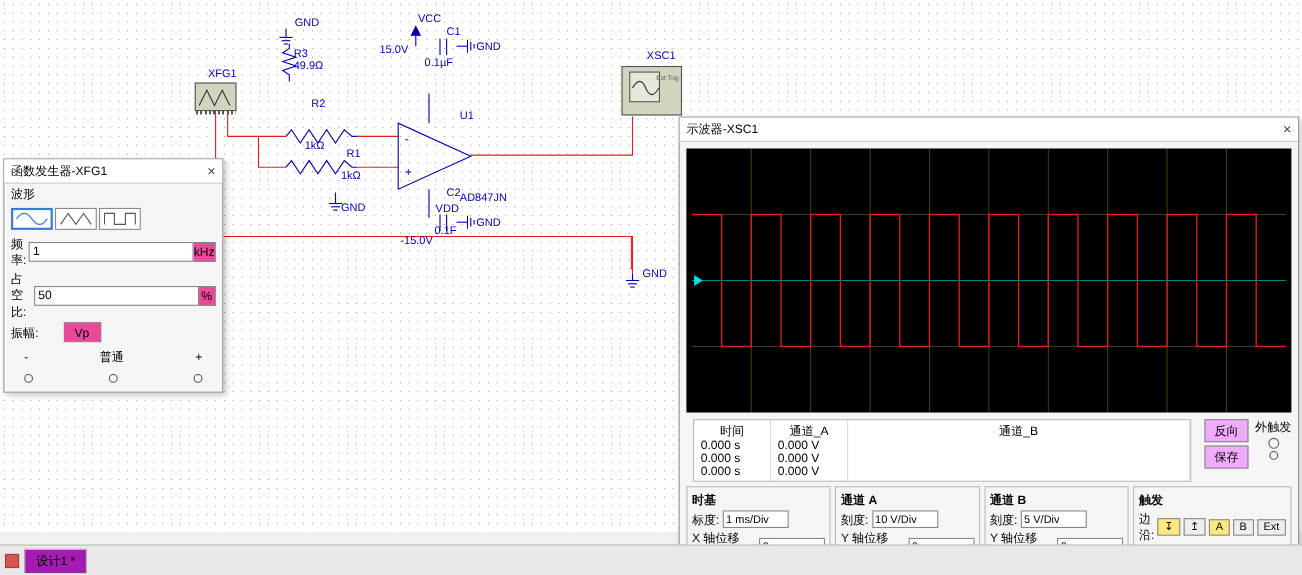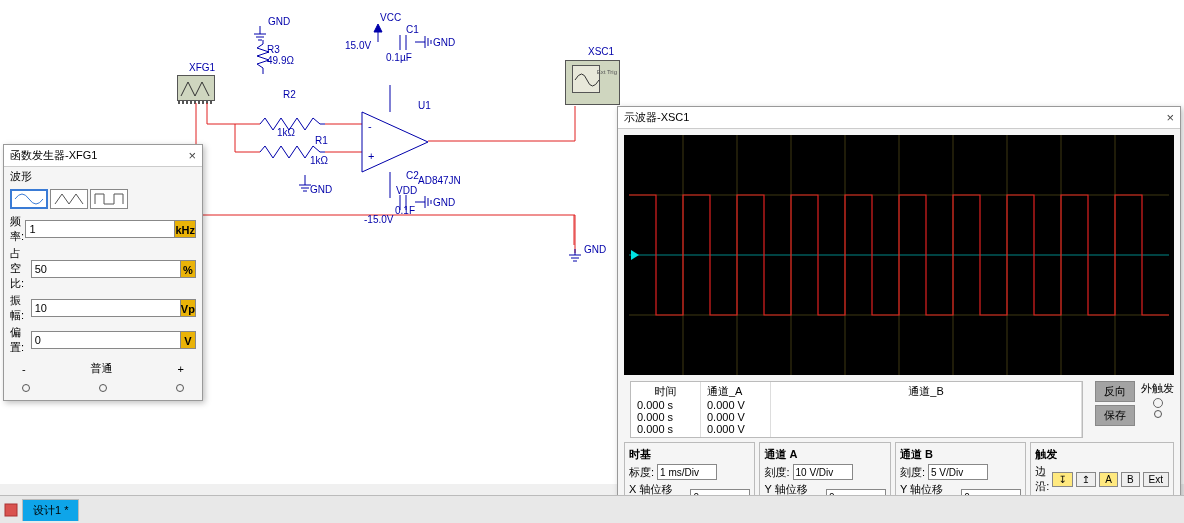--- a/index.html
+++ b/index.html
@@ -15,7 +15,7 @@
   .row { display: flex; align-items: center; margin: 2px 6px; }
   .row label { width: 48px; font-size: 11px; }
   .row input { flex: 1; height: 18px; border: 1px solid #888; padding: 0 3px; font-size: 11px; }
-  .unit { width: 34px; height: 18px; border: 1px solid #888; border-left: none; text-align: center; line-height: 18px; font-size: 11px; background: #eab308; font-weight: bold; }
+  .unit { width: 34px; height: 18px; border: 1px solid #888; border-left: none; text-align: center; line-height: 18px; font-size: 11px; background: #ec4899; }
   .wave-btns { display: flex; gap: 2px; padding: 3px 6px; }
   .wave-btn { width: 38px; height: 20px; border: 1px solid #888; background: #fff; display: flex; align-items: center; justify-content: center; }
   .wave-btn.active { border: 2px solid #3a7bd5; }

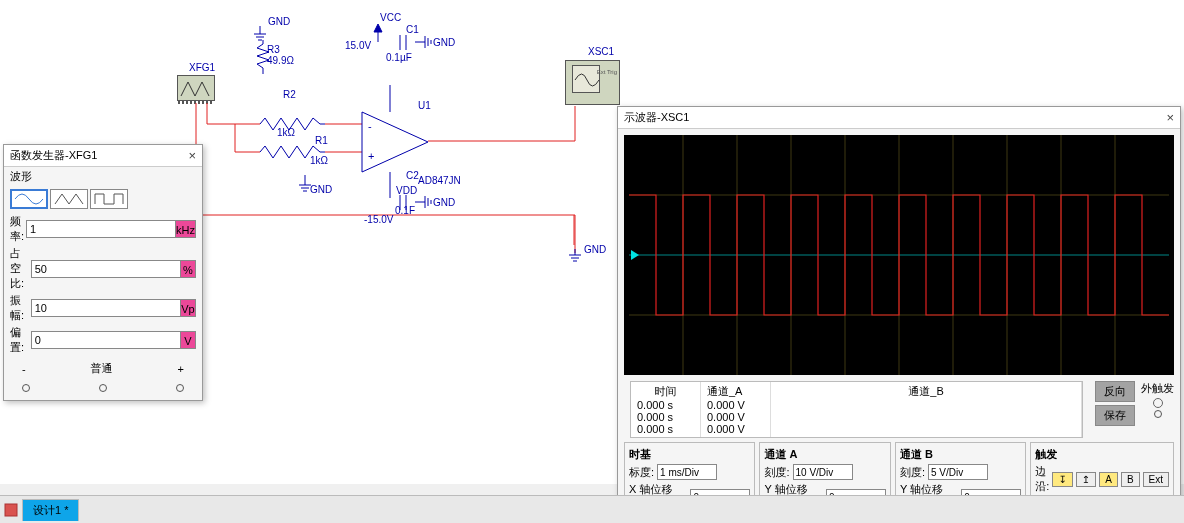--- a/index.html
+++ b/index.html
@@ -195,7 +195,6 @@
     </div>
   <div class="row">
       <label>振幅:</label>
-      <input value="10" style="">
       <div class="unit">Vp</div>
     </div>
   <div class="row">

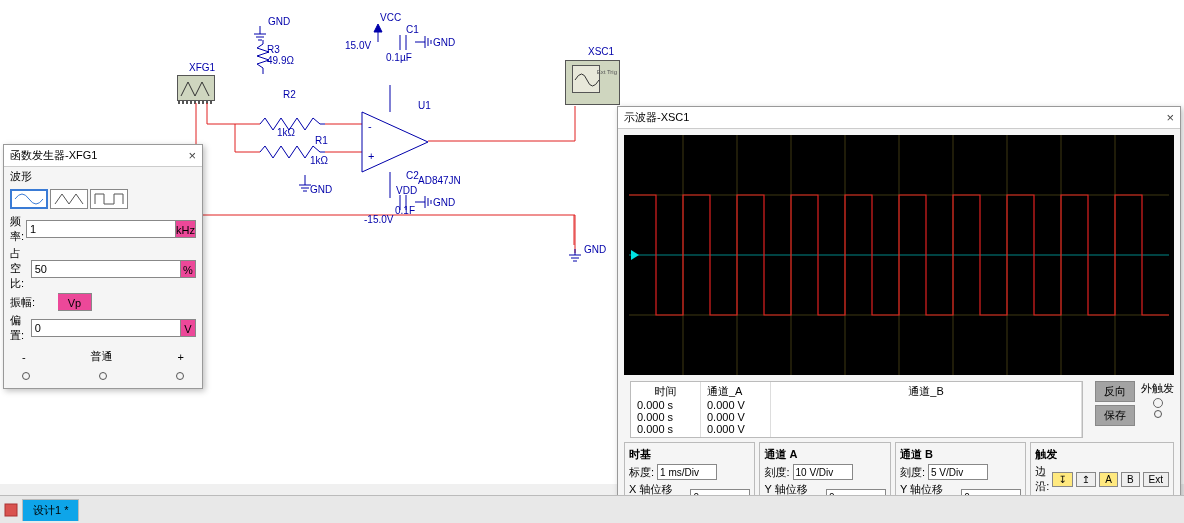--- a/index.html
+++ b/index.html
@@ -197,11 +197,6 @@
       <label>振幅:</label>
       <div class="unit">Vp</div>
     </div>
-  <div class="row">
-      <label>偏置:</label>
-      <input value="0" style="">
-      <div class="unit">V</div>
-    </div>
   <div style="display:flex;justify-content:space-between;align-items:center;padding:4px 18px 8px">
     <span>-</span>
     <span>普通</span>

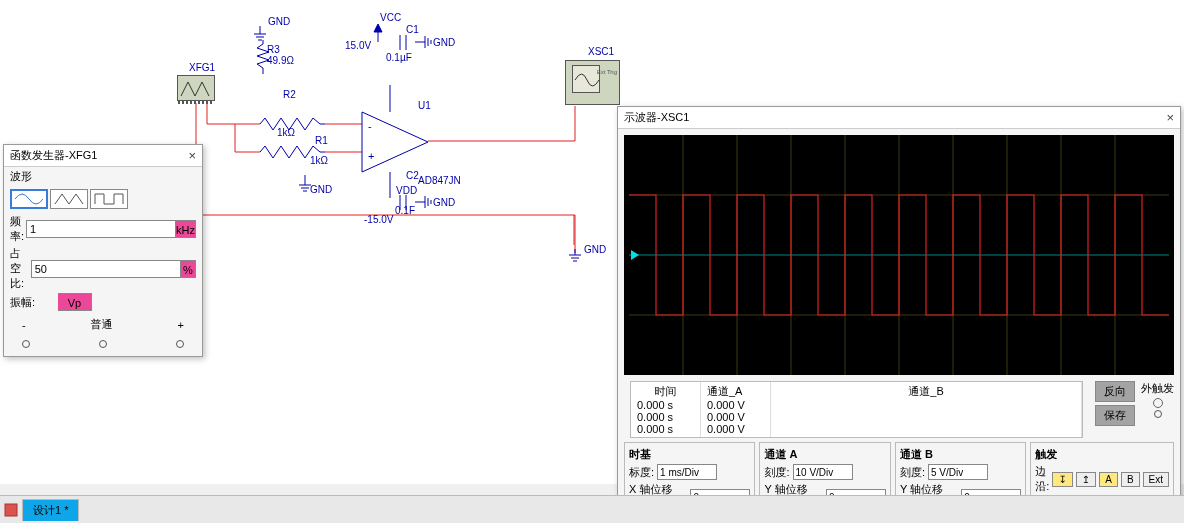--- a/index.html
+++ b/index.html
@@ -245,7 +245,7 @@
         <div>0.000 s</div>
       </div>
       <div class="cursor-col" style="width:70px">
-        <div style="">通道_A</div>
+        <div style="text-align:center">通道_A</div>
         <div>0.000 V</div>
         <div>0.000 V</div>
         <div>0.000 V</div>

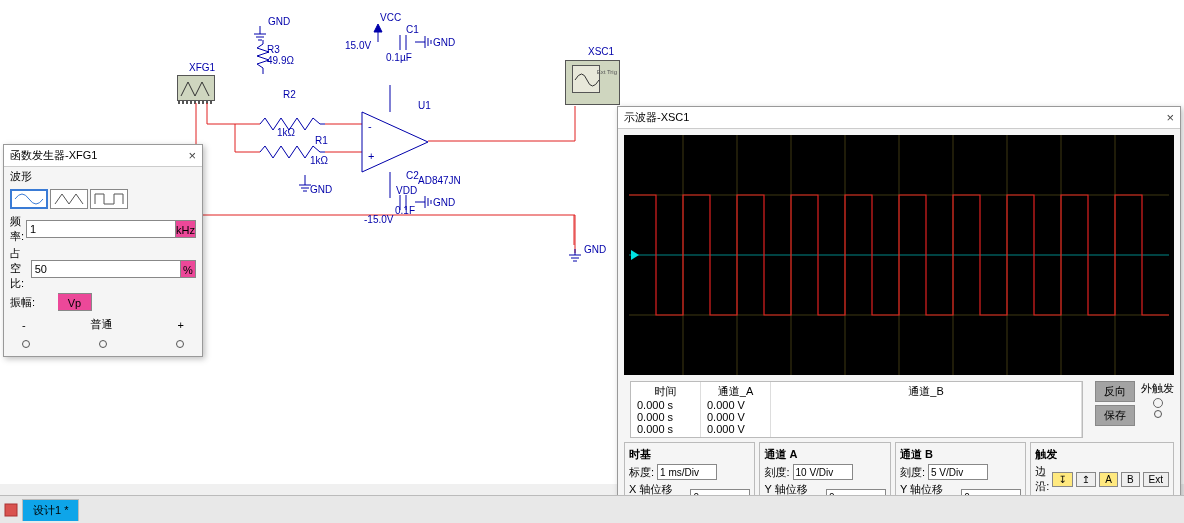--- a/index.html
+++ b/index.html
@@ -19,7 +19,7 @@
   .wave-btns { display: flex; gap: 2px; padding: 3px 6px; }
   .wave-btn { width: 38px; height: 20px; border: 1px solid #888; background: #fff; display: flex; align-items: center; justify-content: center; }
   .wave-btn.active { border: 2px solid #3a7bd5; }
-  .btn { border: 1px solid #888; background: #a3a3a3; padding: 2px 8px; font-size: 11px; cursor: pointer; }
+  .btn { border: 1px solid #888; background: #f0abfc; padding: 2px 8px; font-size: 11px; cursor: pointer; }
   .btn.disabled { color: #999; background: #f2f2f2; }
   
   .scope-view { background: #000; margin: 6px; position: relative; height: 240px; }

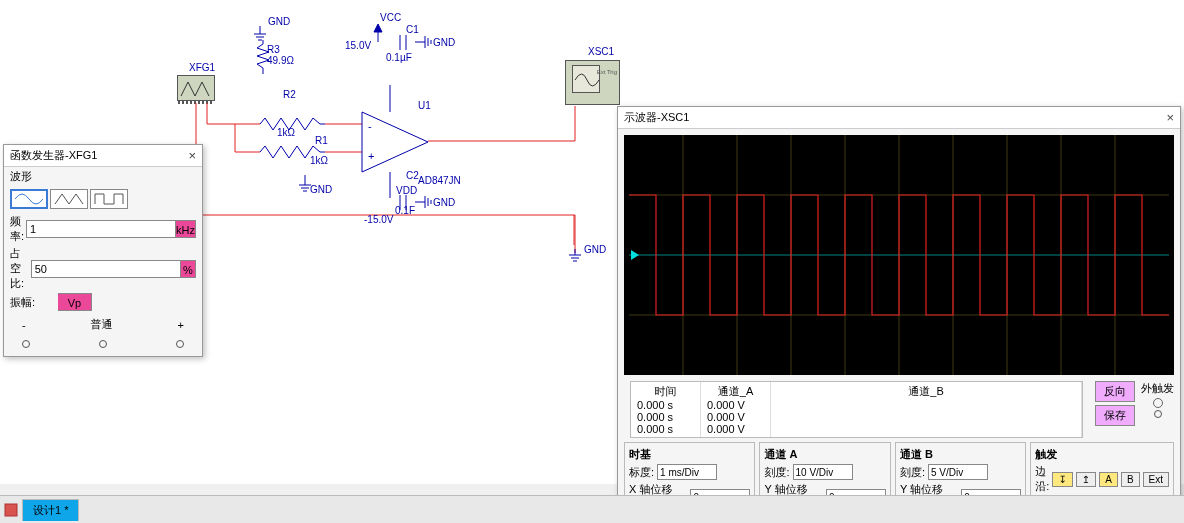--- a/index.html
+++ b/index.html
@@ -7,7 +7,7 @@
   .canvas { position: absolute; left: 0; top: 0; width: 1184px; height: 484px; background: #fff; background-image: radial-gradient(#888 0.5px, transparent 0.5px); background-size: 8px 8px; }
   .tab-bar { position: absolute; left: 0; bottom: 0; height: 28px; width: 100%; background: #e8e8e8; border-top: 1px solid #bbb; display: flex; align-items: center; padding-left: 4px; }
   .tab-bar .icon { width: 14px; height: 14px; margin-right: 4px; }
-  .tab-bar .tab { padding: 3px 10px; background: #0ea5e9; border: 1px solid #bbb; border-bottom: none; font-size: 11px; }
+  .tab-bar .tab { padding: 3px 10px; background: #a21caf; border: 1px solid #bbb; border-bottom: none; font-size: 11px; }
   
   .dlg { position: absolute; background: #f5f5f5; border: 1px solid #999; box-shadow: 2px 2px 6px rgba(0,0,0,.25); }
   .dlg-title { height: 22px; background: #fff; border-bottom: 1px solid #ccc; display: flex; align-items: center; padding: 0 6px; justify-content: space-between; font-size: 11px; }

